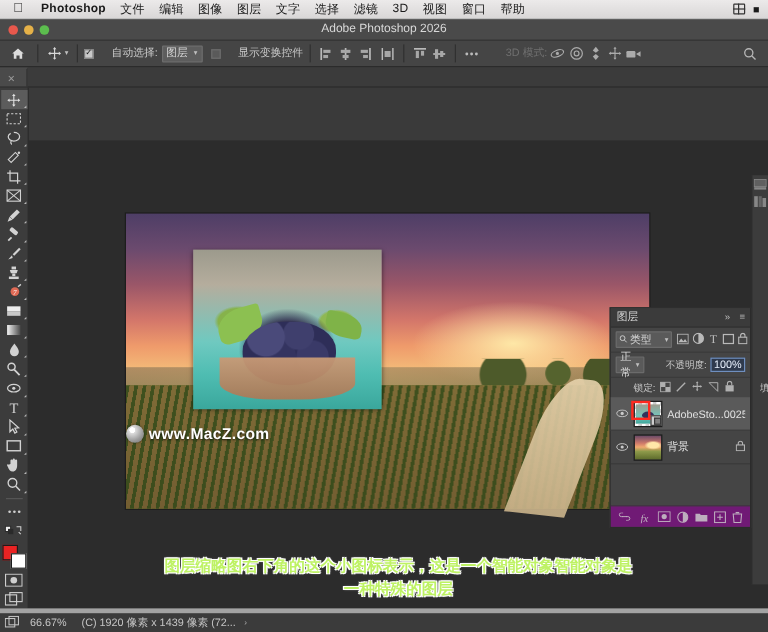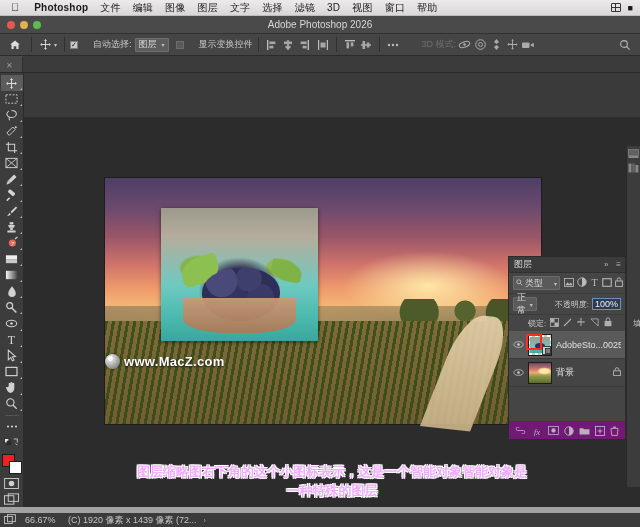--- a/index.html
+++ b/index.html
@@ -188,7 +188,7 @@
   .annot {
     position:absolute; left:0; right:0; bottom:6px;
     text-align:center; line-height:1.45;
-    font-size:13px; font-weight:bold; color:#f0abfc;
+    font-size:13px; font-weight:bold; color:#bef264;
     text-shadow:-1px -1px 0 #fff, 1px -1px 0 #fff, -1px 1px 0 #fff, 1px 1px 0 #fff,
                  0 0 2px #fff;
     pointer-events:none;

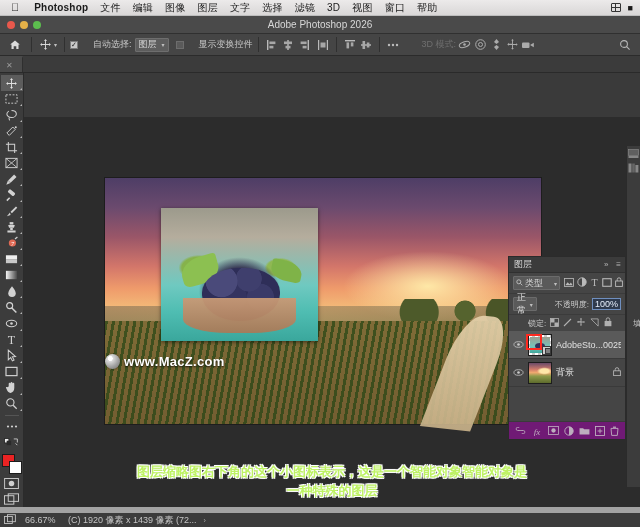--- a/index.html
+++ b/index.html
@@ -287,7 +287,7 @@
   
   .statusbar {
     position:absolute; left:0; right:0; bottom:0; height:20px;
-    background:#3b3b3b; border-top:6px solid #a3a3a3;
+    background:#3b3b3b; border-top:4px solid #a3a3a3;
     display:flex; align-items:center; gap:7px; padding-left:4px;
     font-size:9px; color:#c5c5c5;
   }

